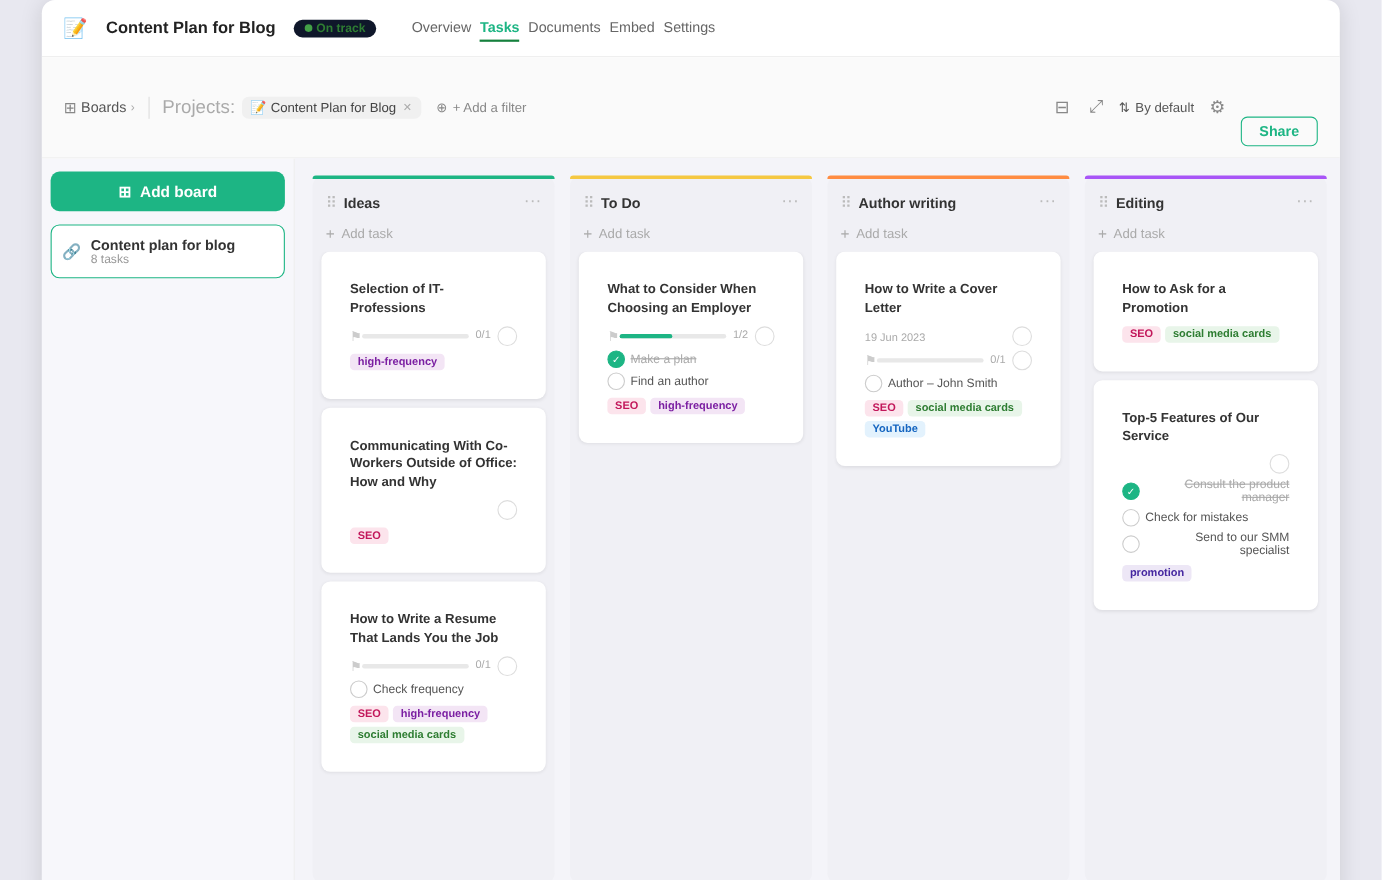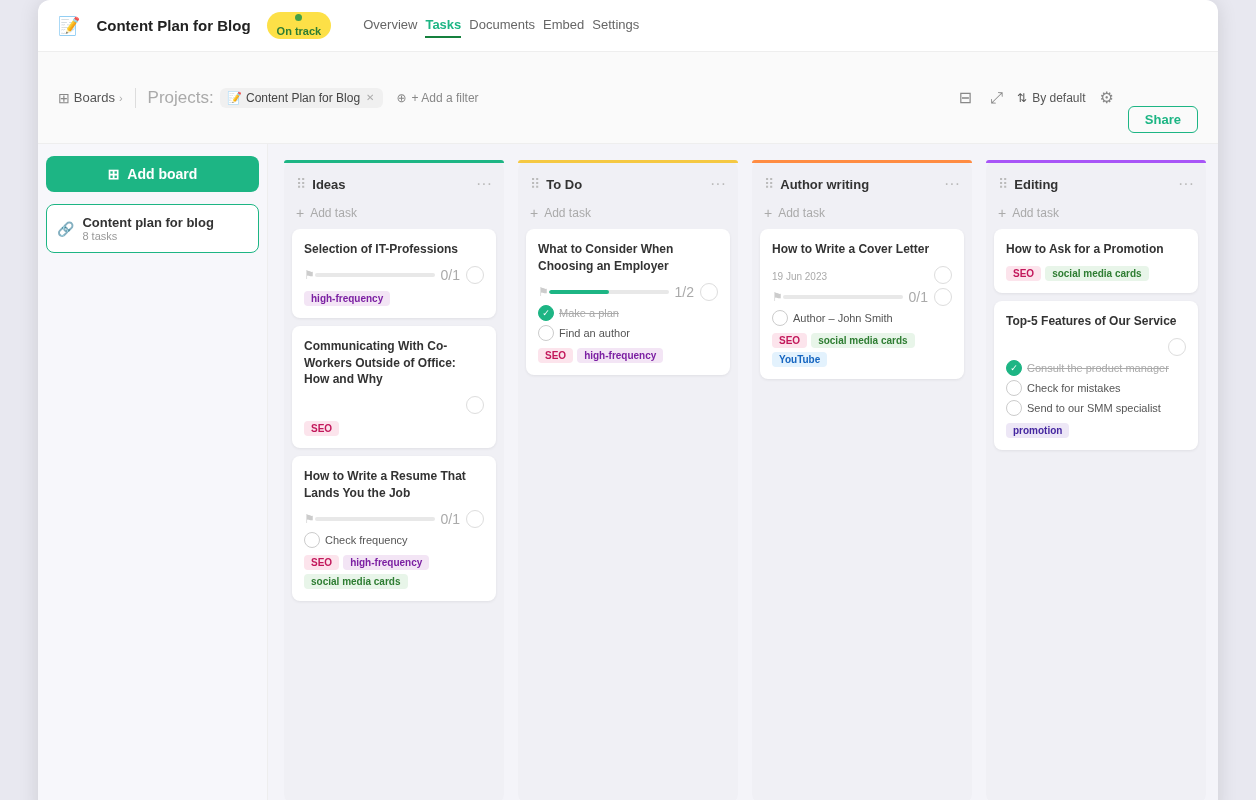--- a/index.html
+++ b/index.html
@@ -38,7 +38,7 @@
       color: #222;
     }
     .status-badge {
-      background: #fde047;
+      background: #0f172a;
       color: #2e7d32;
       border-radius: 20px;
       padding: 2px 10px;
@@ -47,7 +47,6 @@
       display: flex;
       align-items: center;
       gap: 4px;
-      flex-direction: column;
     }
     .status-dot {
       width: 7px; height: 7px;

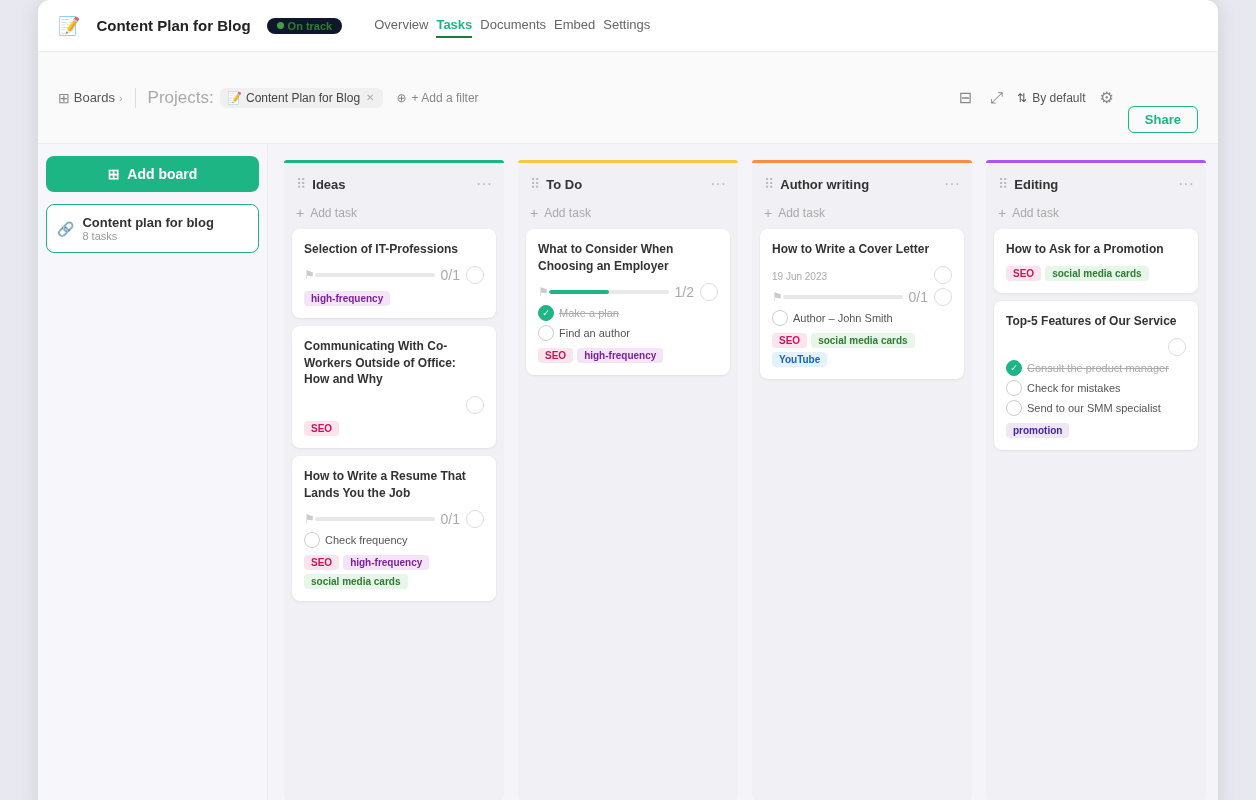--- a/index.html
+++ b/index.html
@@ -289,7 +289,7 @@
     .card {
       background: #fff;
       border-radius: 8px;
-      padding: 12px;
+      padding: 26px;
       box-shadow: 0 1px 3px rgba(0,0,0,0.07);
     }
     .card-title {

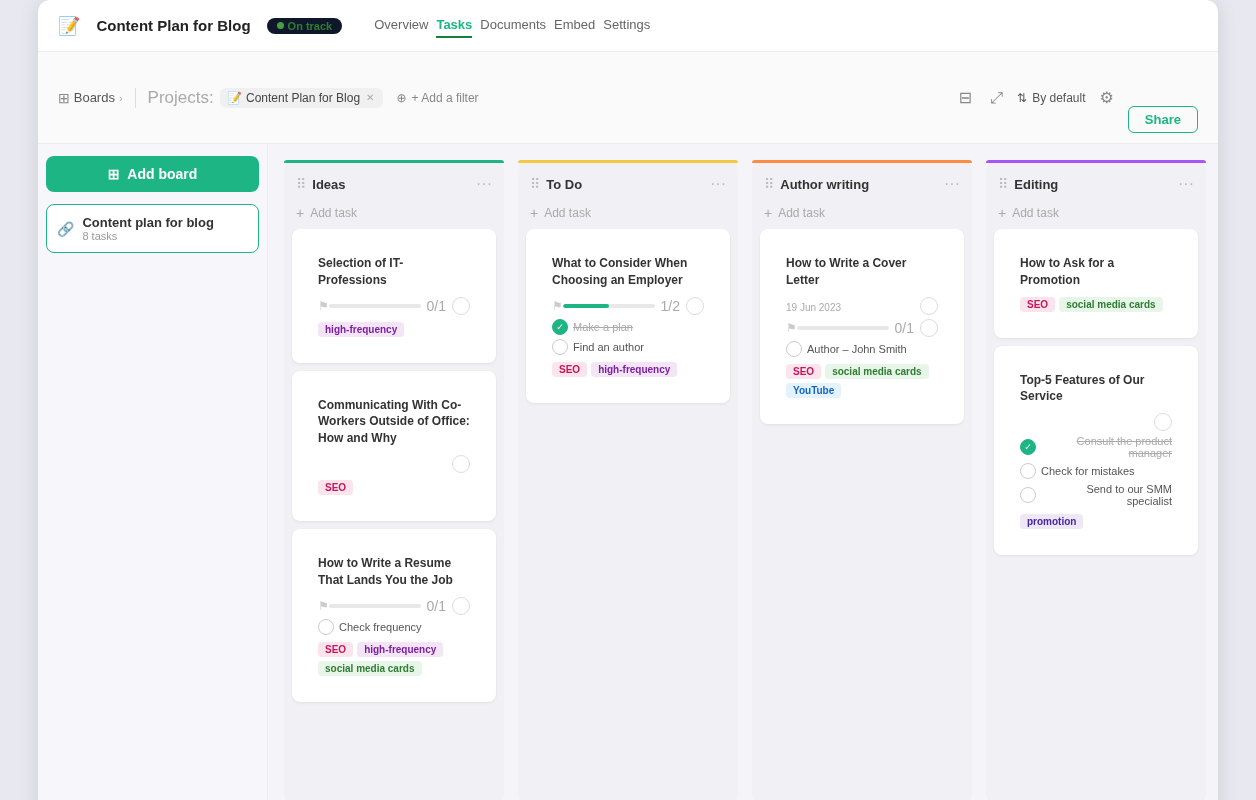--- a/index.html
+++ b/index.html
@@ -319,7 +319,7 @@
       background: #1db584;
     }
     .card-progress-text {
-      font-size: 14px;
+      font-size: 10px;
       color: #aaa;
     }
     .card-check-icon {

